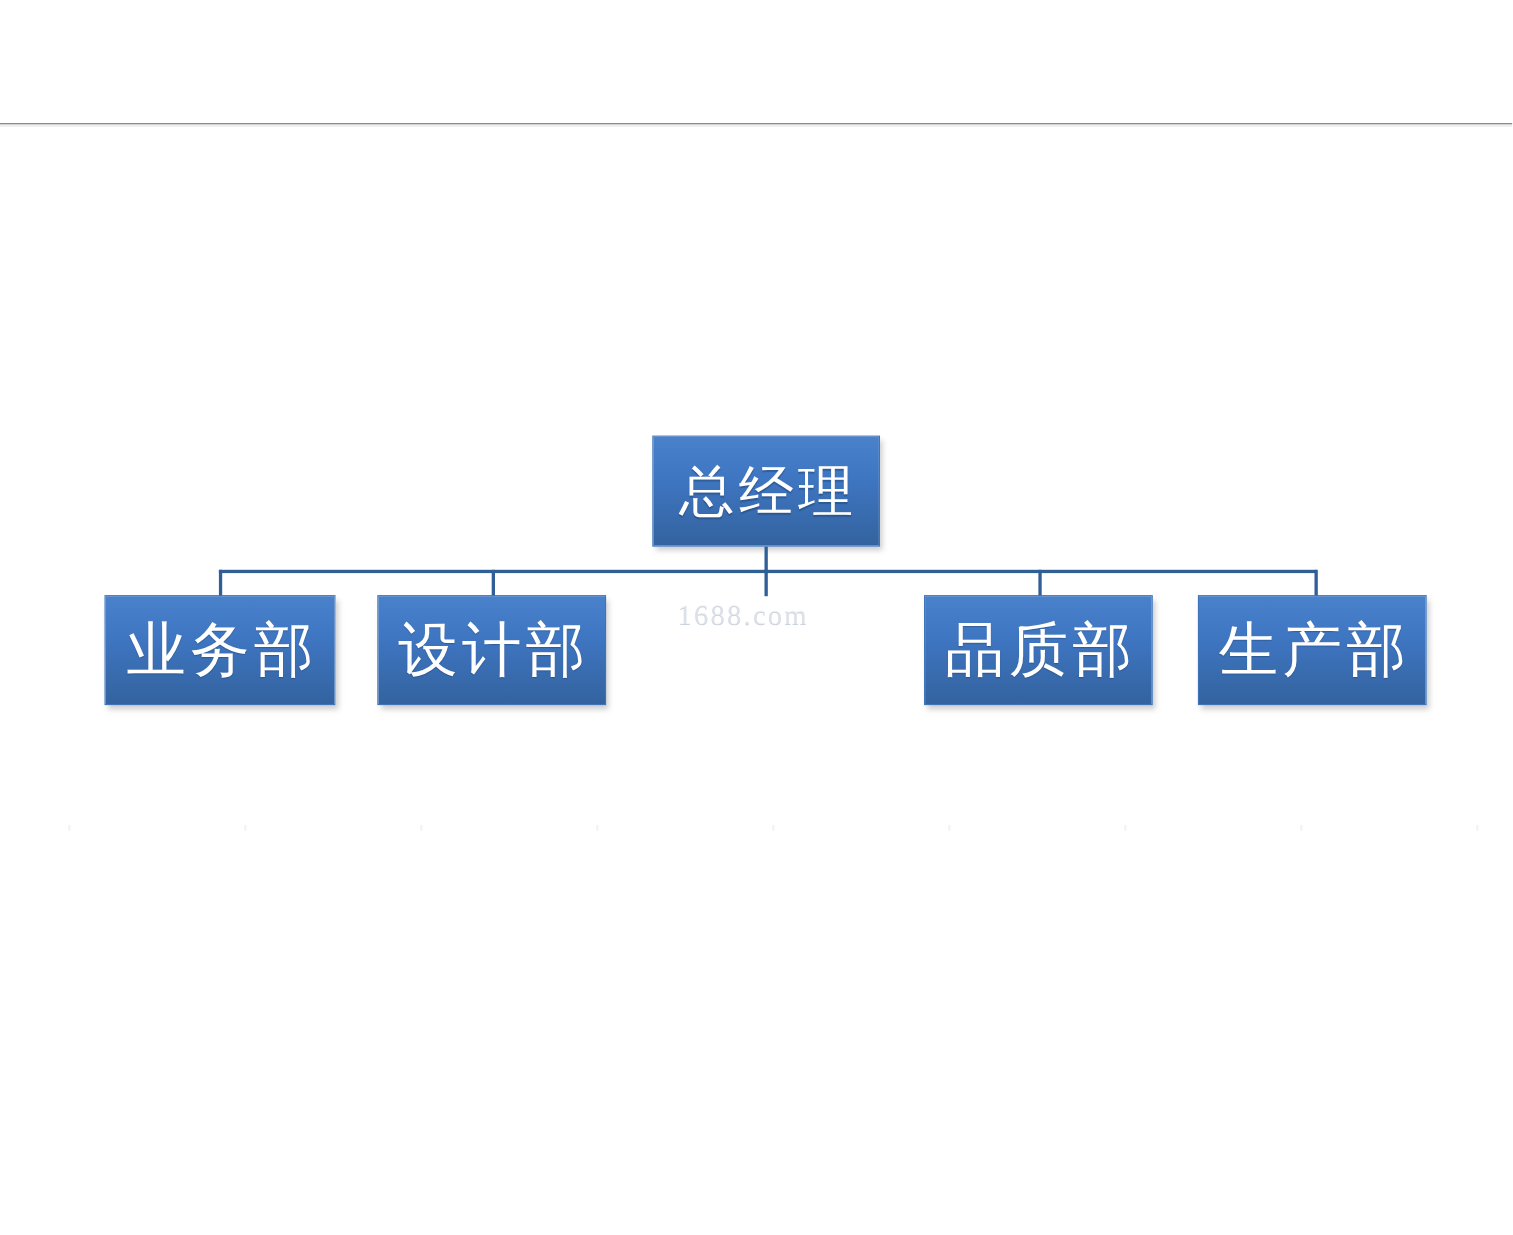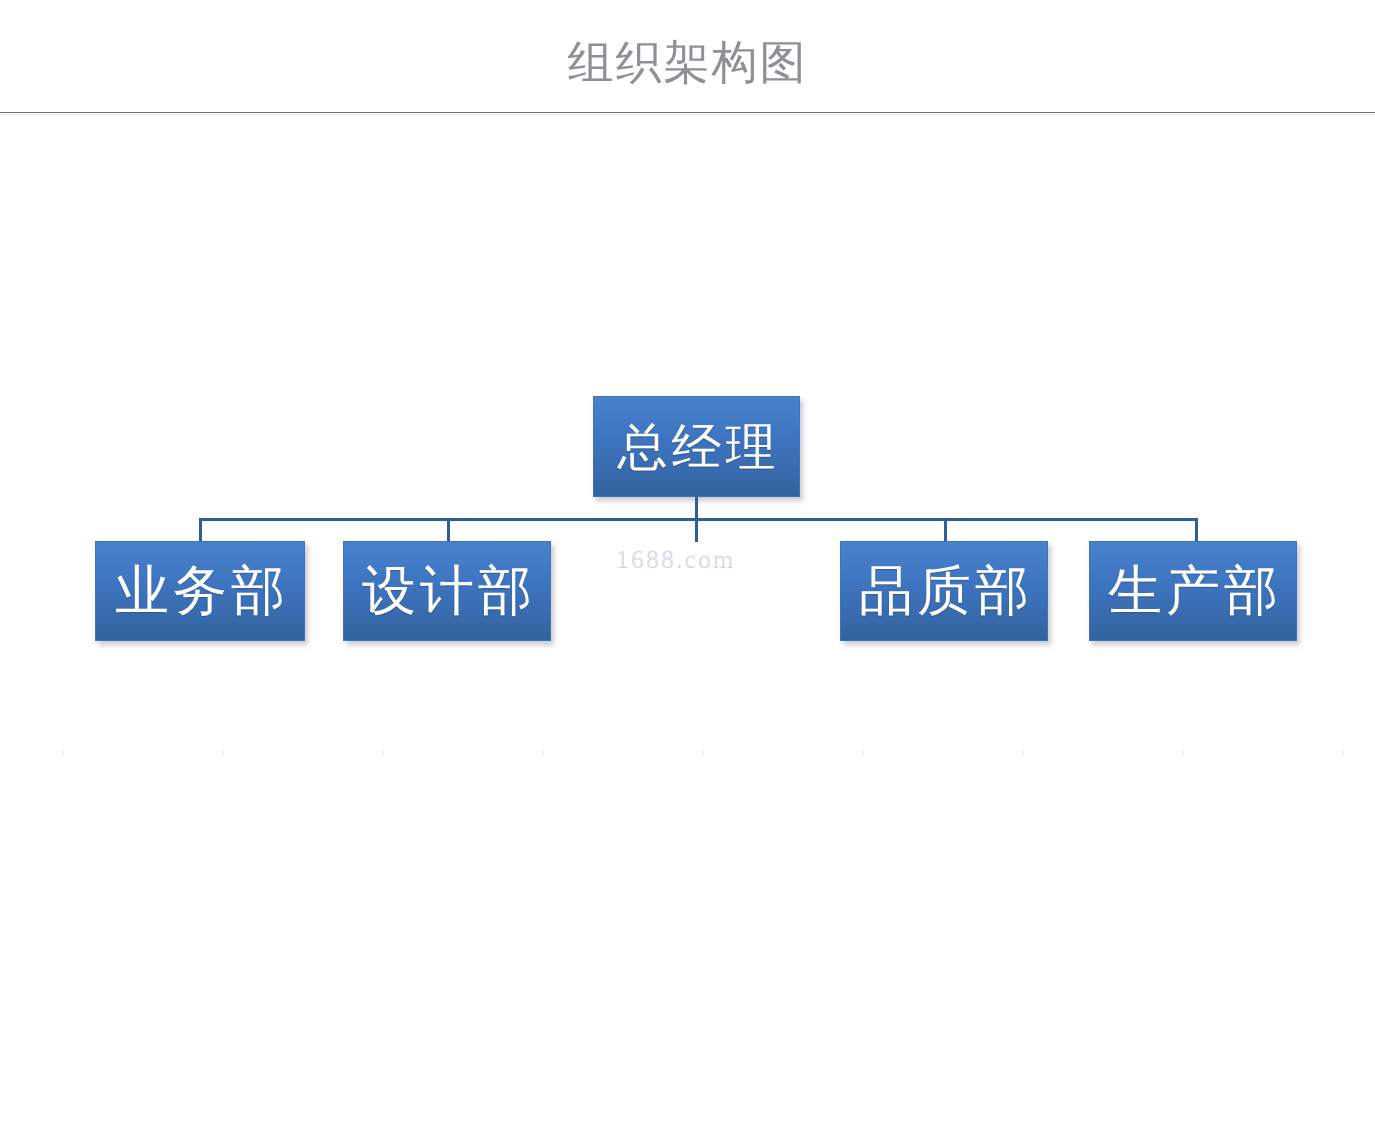--- a/index.html
+++ b/index.html
@@ -144,7 +144,6 @@
 <div class="page">
 
   <div class="title-bar">
-    <div class="title-text">组织架构图</div>
     <div class="title-rule"></div>
     <div class="title-rule-soft"></div>
   </div>

